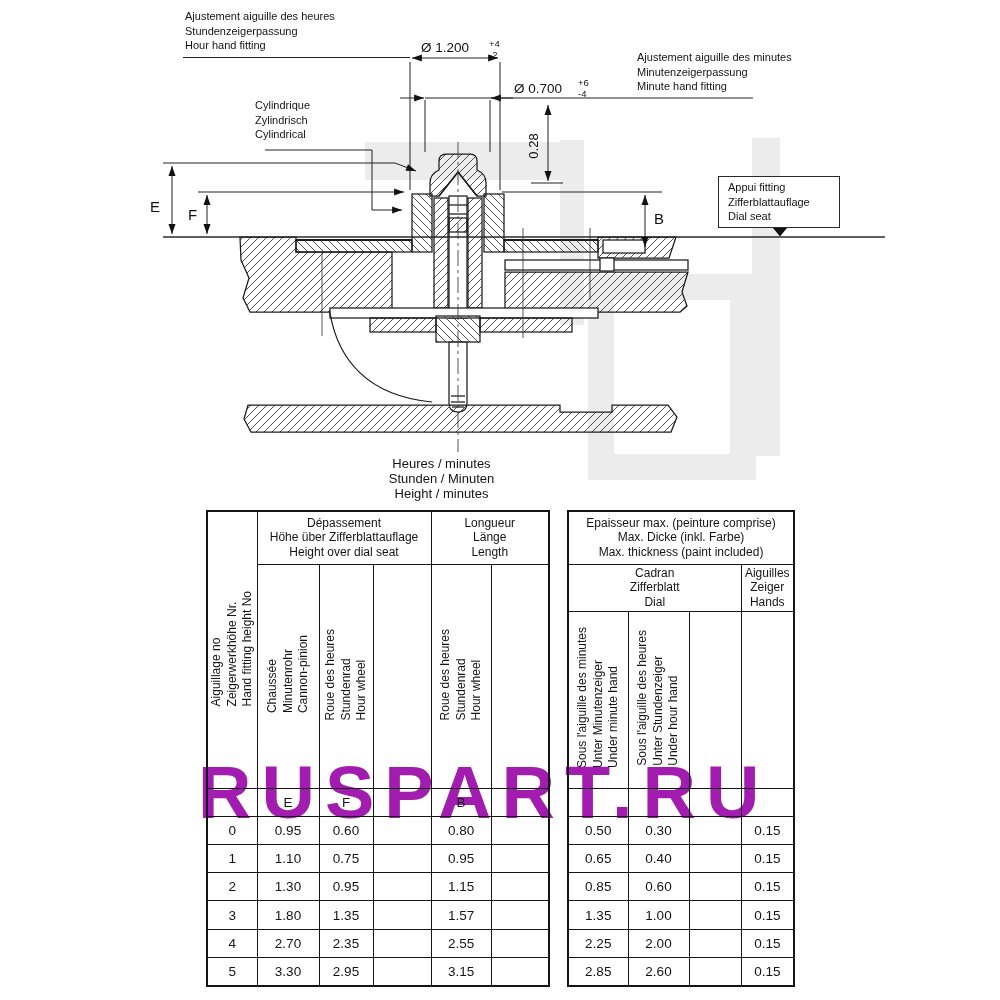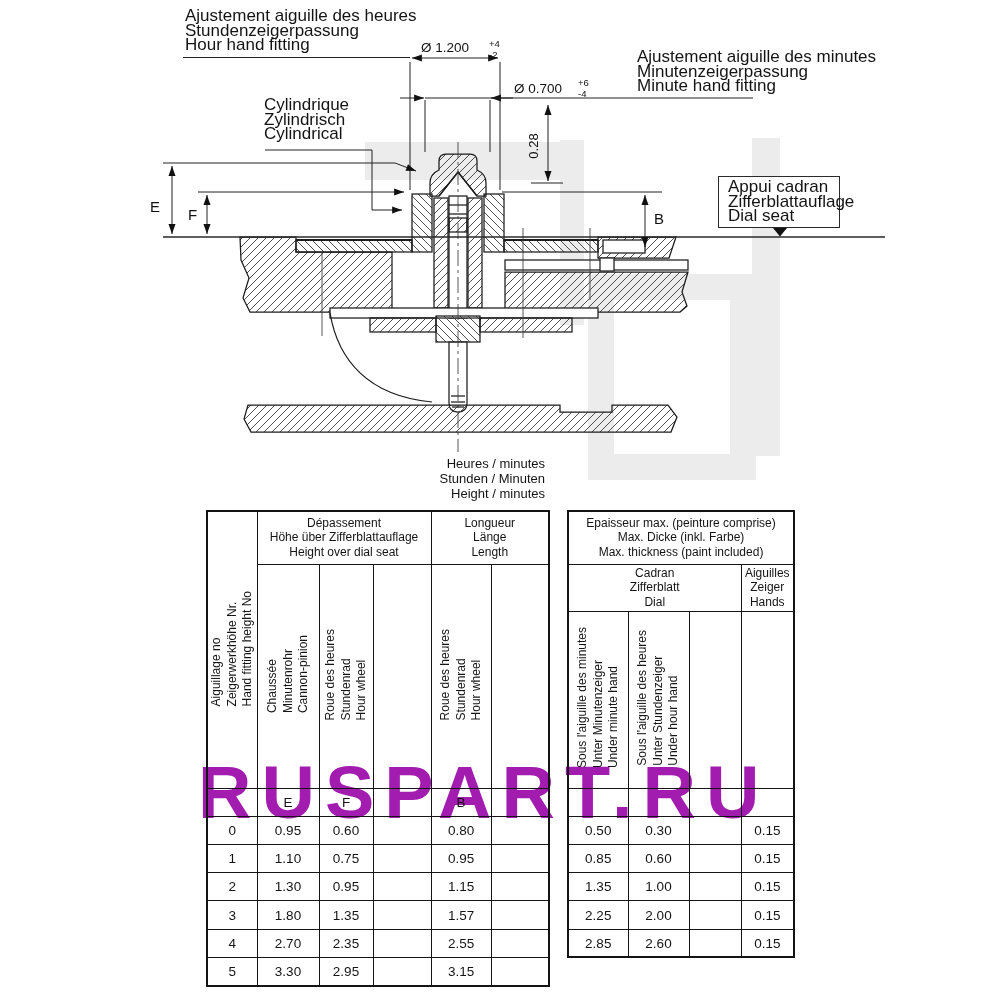--- a/index.html
+++ b/index.html
@@ -13,7 +13,7 @@
            color:#a21caf;white-space:nowrap;}
   
   #drawing{position:absolute;left:0;top:0;z-index:1;}
-  .lbl{position:absolute;z-index:2;font-size:17px;line-height:14.6px;white-space:nowrap;}
+  .lbl{position:absolute;z-index:2;font-size:11px;line-height:14.6px;white-space:nowrap;}
   #appui-box{border:1.3px solid #2a2a2a;width:122px;height:52px;padding:3px 0 0 9px;box-sizing:border-box;background:#fff;}
   #caption{width:175px;text-align:center;font-size:13px;line-height:15px;}
   

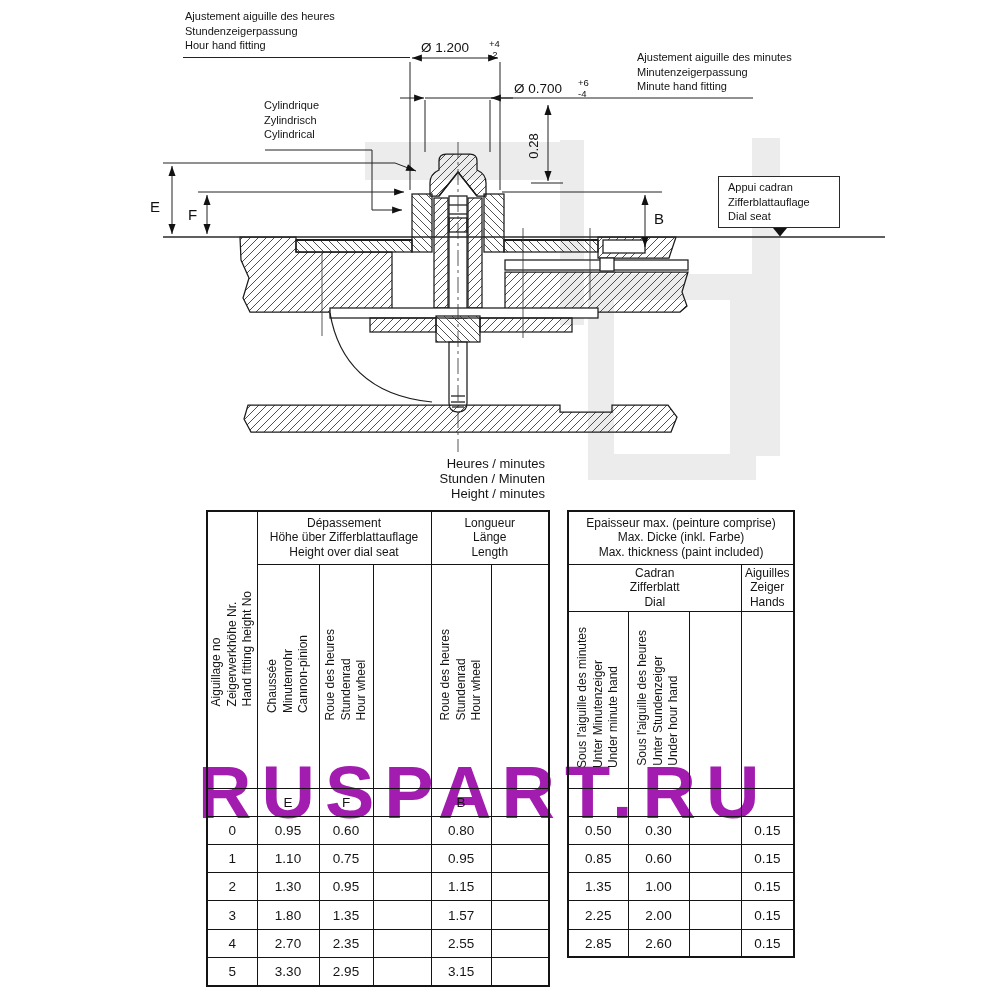--- a/index.html
+++ b/index.html
@@ -160,7 +160,7 @@
     <div>Minutenzeigerpassung</div>
     <div>Minute hand fitting</div>
   </div>
-  <div class="lbl" style="left:264px;top:98px;">
+  <div class="lbl" style="left:255px;top:98px;">
     <div>Cylindrique</div>
     <div>Zylindrisch</div>
     <div>Cylindrical</div>

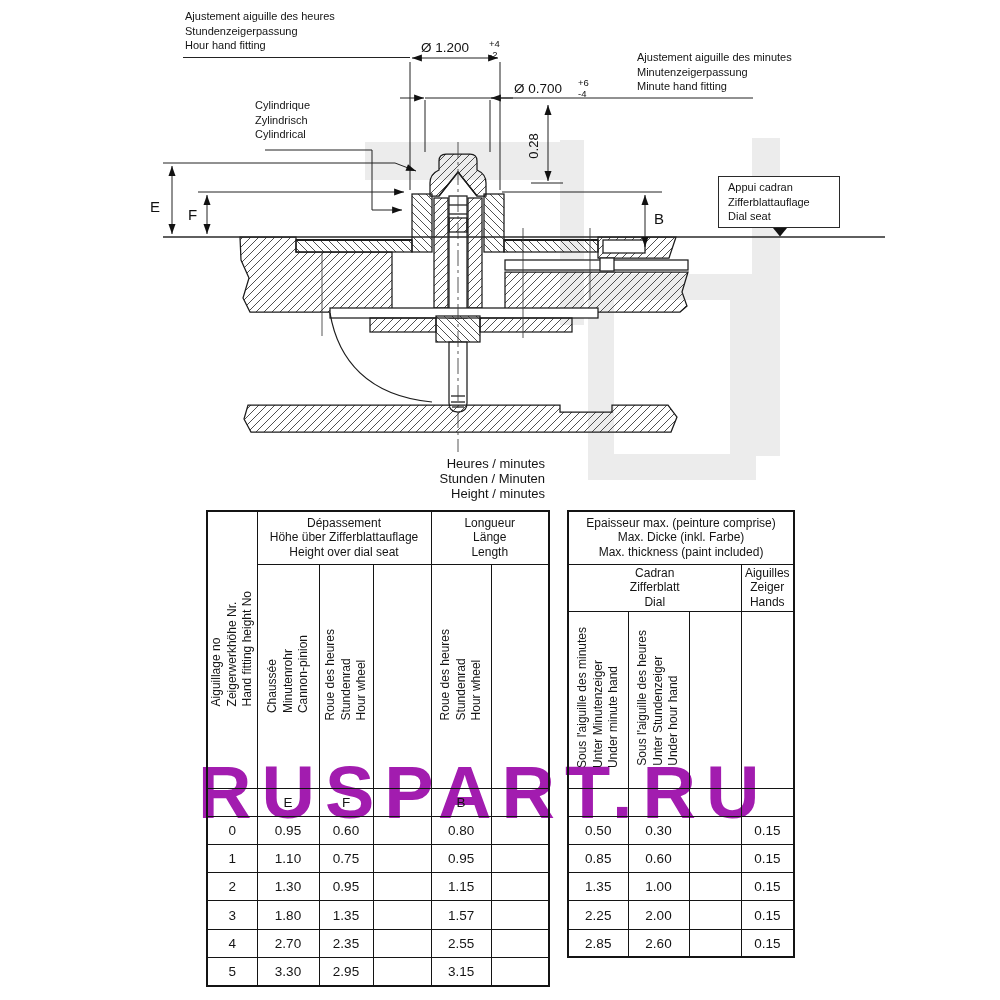--- a/index.html
+++ b/index.html
@@ -166,7 +166,7 @@
     <div>Cylindrical</div>
   </div>
   <div class="lbl" id="appui-box" style="left:718px;top:176px;">
-    <div>Appui cadran</div>
+    <div>Appui fitting</div>
     <div>Zifferblattauflage</div>
     <div>Dial seat</div>
   </div>

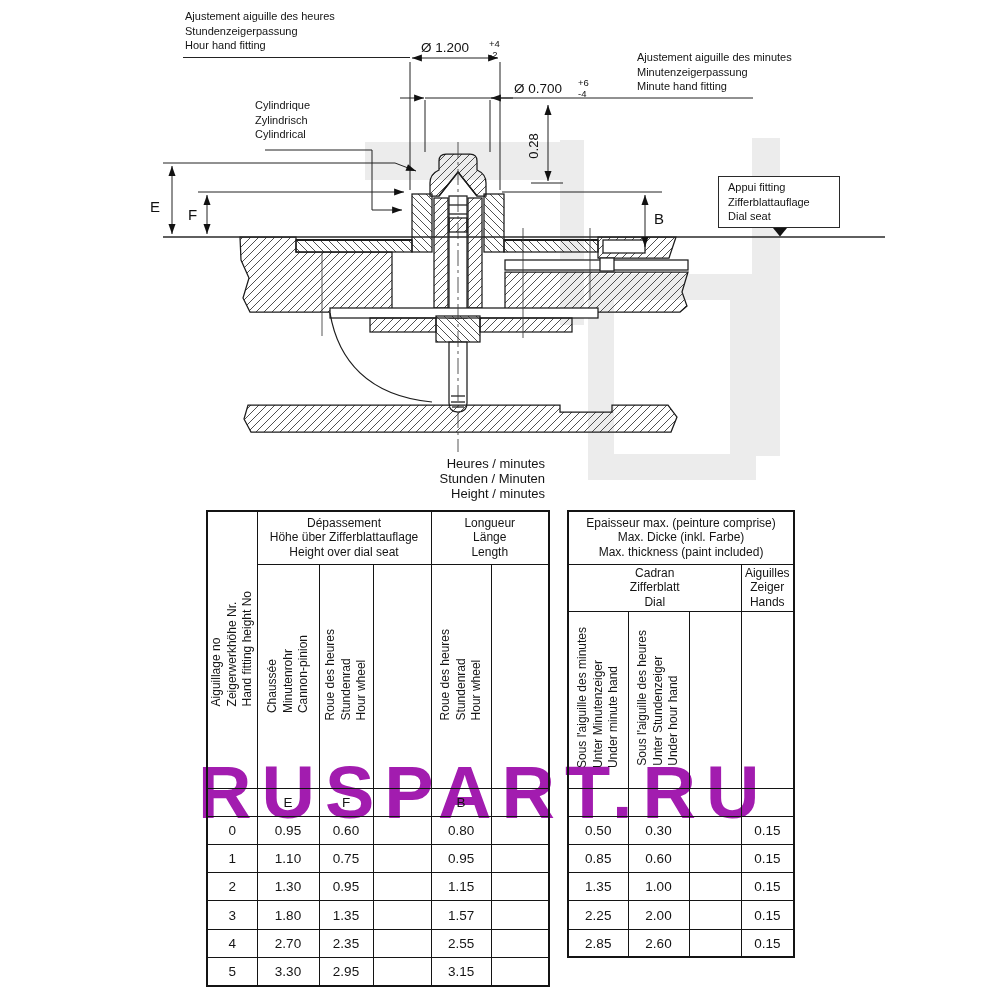--- a/index.html
+++ b/index.html
@@ -170,7 +170,7 @@
     <div>Zifferblattauflage</div>
     <div>Dial seat</div>
   </div>
-  <div class="lbl" id="caption" style="left:370px;top:456px;text-align:right;">
+  <div class="lbl" id="caption" style="left:354px;top:456px;">
     <div>Heures / minutes</div>
     <div>Stunden / Minuten</div>
     <div>Height / minutes</div>

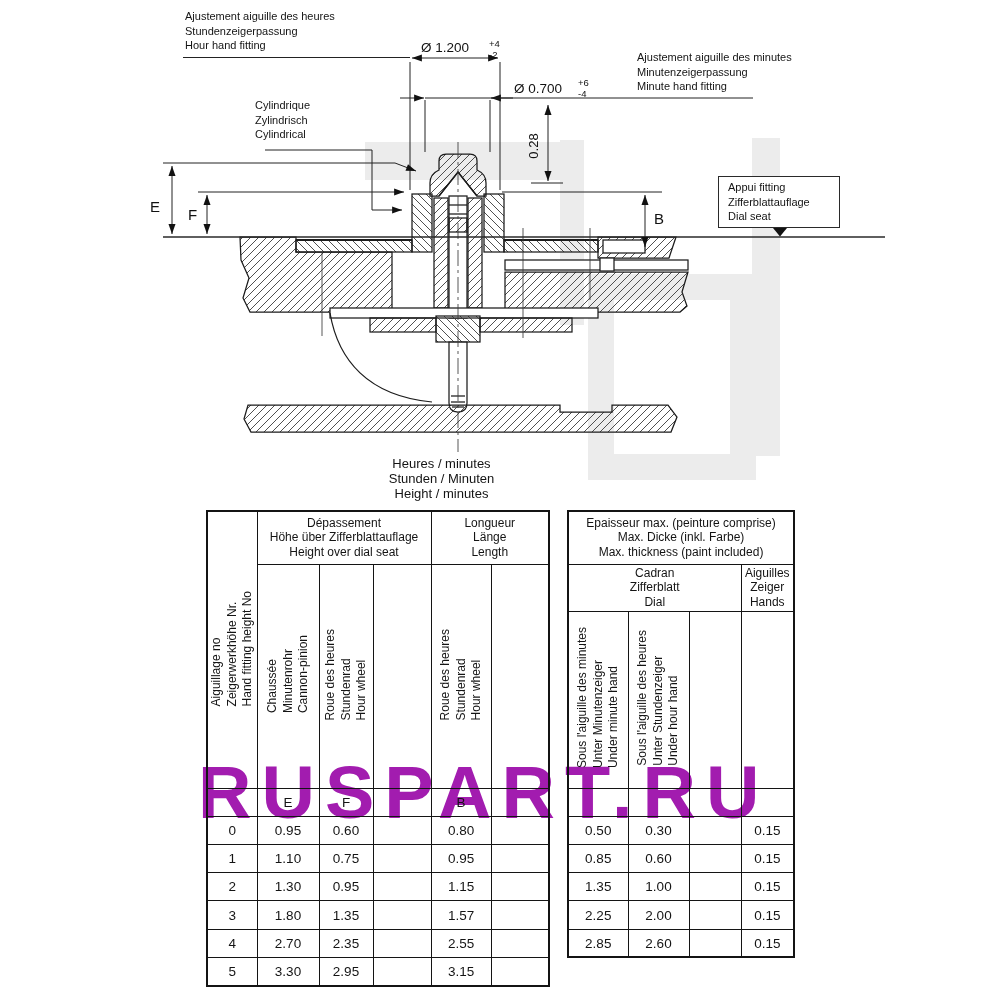--- a/index.html
+++ b/index.html
@@ -350,6 +350,12 @@
         <td>0.15</td>
       </tr>
       <tr class="r-data">
+        <td>0.65</td>
+        <td>0.40</td>
+        <td></td>
+        <td>0.15</td>
+      </tr>
+      <tr class="r-data">
         <td>0.85</td>
         <td>0.60</td>
         <td></td>

